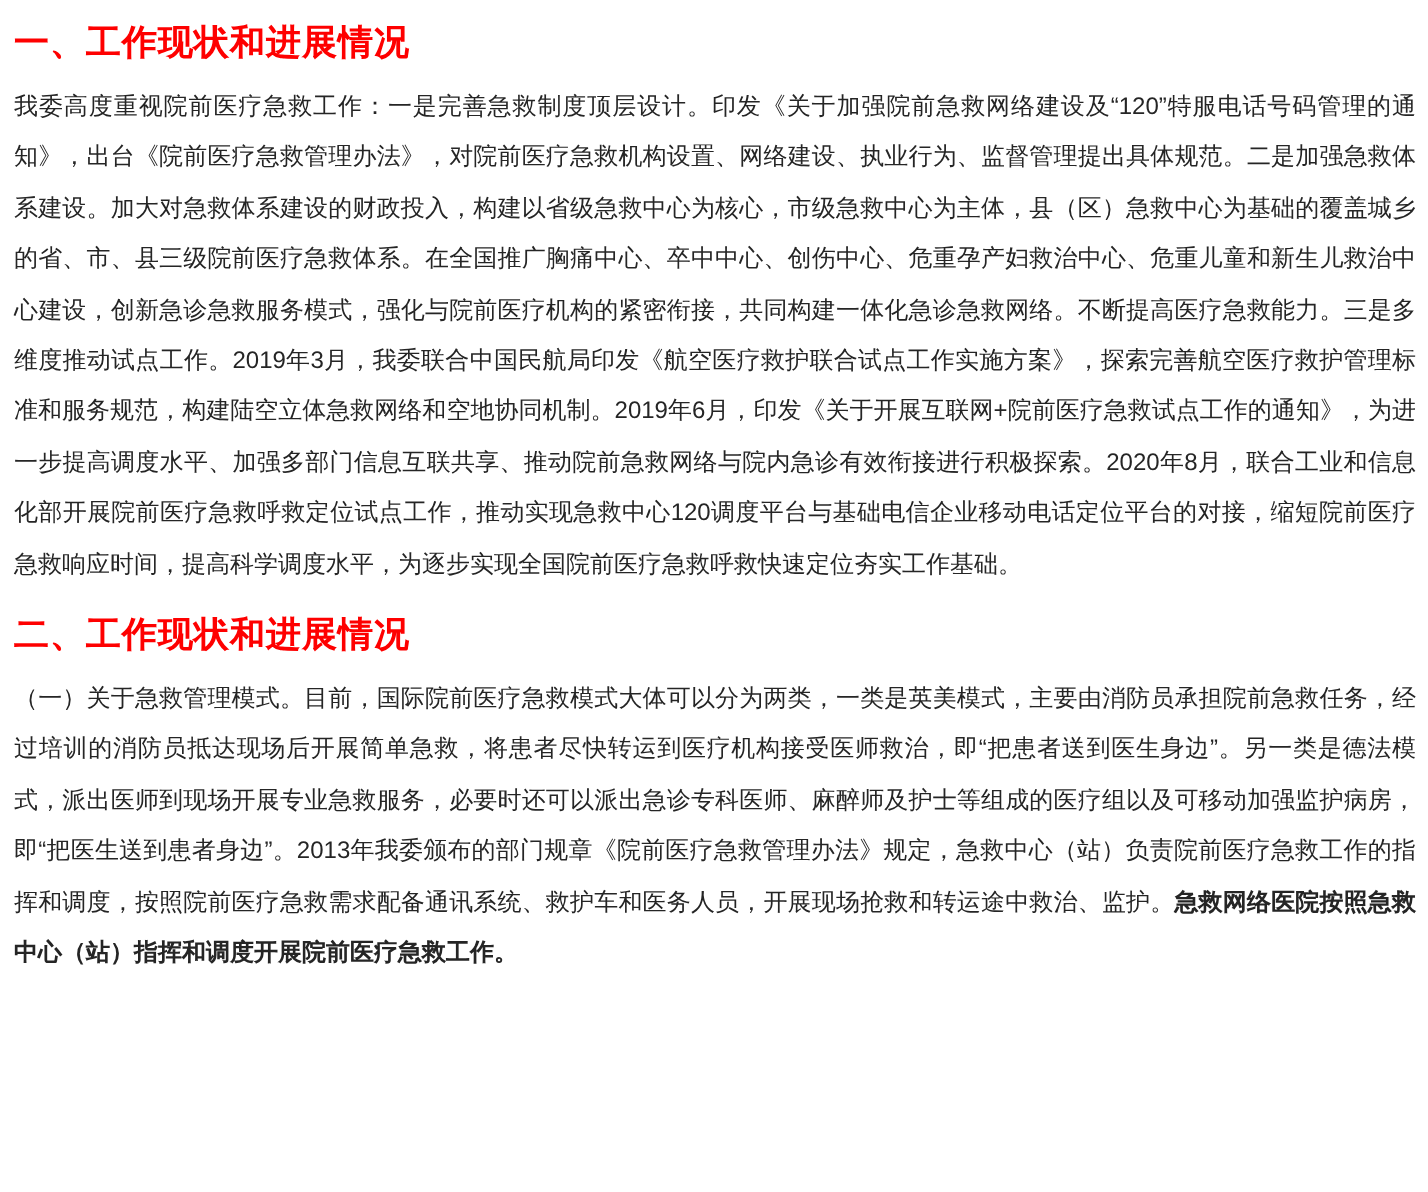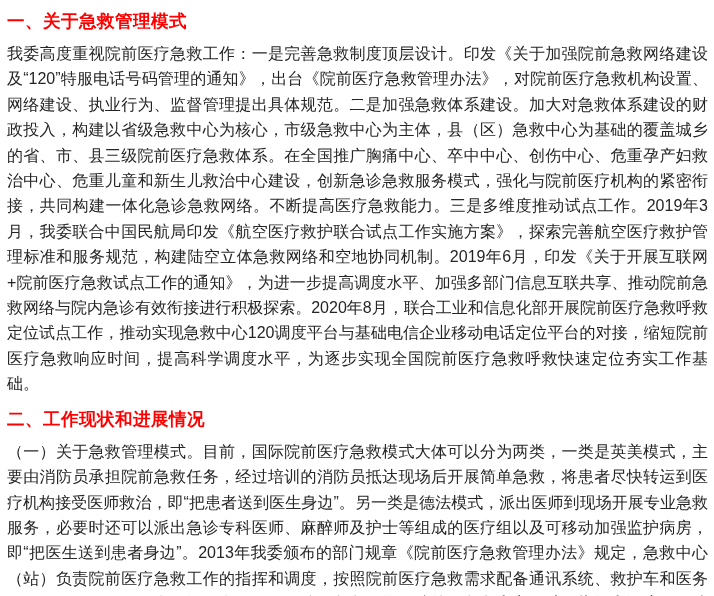--- a/index.html
+++ b/index.html
@@ -48,7 +48,7 @@
 
 <div class="doc">
 
-  <h2 class="section-heading">一、关于急救管理模式</h2>
+  <h2 class="section-heading">一、工作现状和进展情况</h2>
 
   <p class="para"><span>我委高度重视院前医疗急救工作：一是完善急救制度顶层设计。印发《关于加强院前急救网络建设及“120”特服电话号码管理的通知》，出台《院前医疗急救管理办法》，对院前医疗急救机构设置、网络建设、执业行为、监督管理提出具体规范。二是加强急救体系建设。加大对急救体系建设的财政投入，构建以省级急救中心为核心，市级急救中心为主体，县（区）急救中心为基础的覆盖城乡的省、市、县三级院前医疗急救体系。在全国推广胸痛中心、卒中中心、创伤中心、危重孕产妇救治中心、危重儿童和新生儿救治中心建设，创新急诊急救服务模式，强化与院前医疗机构的紧密衔接，共同构建一体化急诊急救网络。不断提高医疗急救能力。三是多维度推动试点工作。2019年3月，我委联合中国民航局印发《航空医疗救护联合试点工作实施方案》，探索完善航空医疗救护管理标准和服务规范，构建陆空立体急救网络和空地协同机制。2019年6月，印发《关于开展互联网+院前医疗急救试点工作的通知》，为进一步提高调度水平、加强多部门信息互联共享、推动院前急救网络与院内急诊有效衔接进行积极探索。2020年8月，联合工业和信息化部开展院前医疗急救呼救定位试点工作，推动实现急救中心120调度平台与基础电信企业移动电话定位平台的对接，缩短院前医疗急救响应时间，提高科学调度水平，为逐步实现全国院前医疗急救呼救快速定位夯实工作基础。</span></p>
 

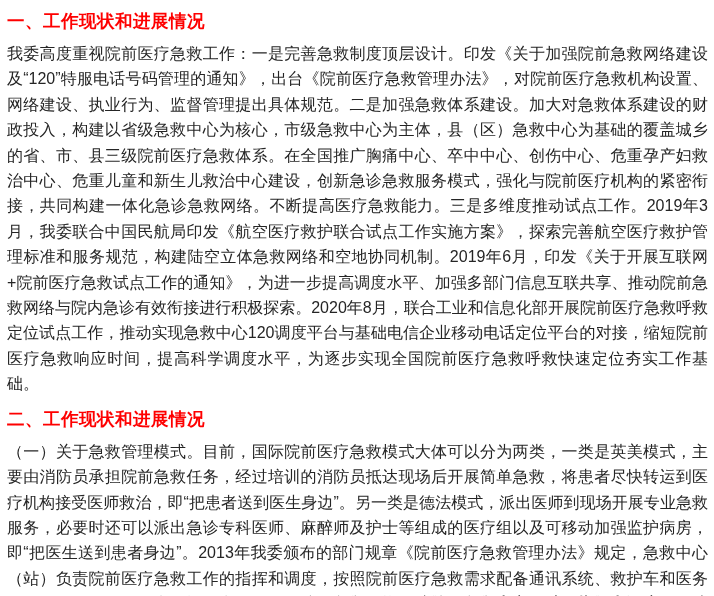--- a/index.html
+++ b/index.html
@@ -32,7 +32,7 @@
     letter-spacing: 0.5px;
   }
   .para {
-    font-size: 16px;
+    font-size: 12px;
     line-height: 25.4px;
     text-align: justify;
     text-justify: inter-character;

